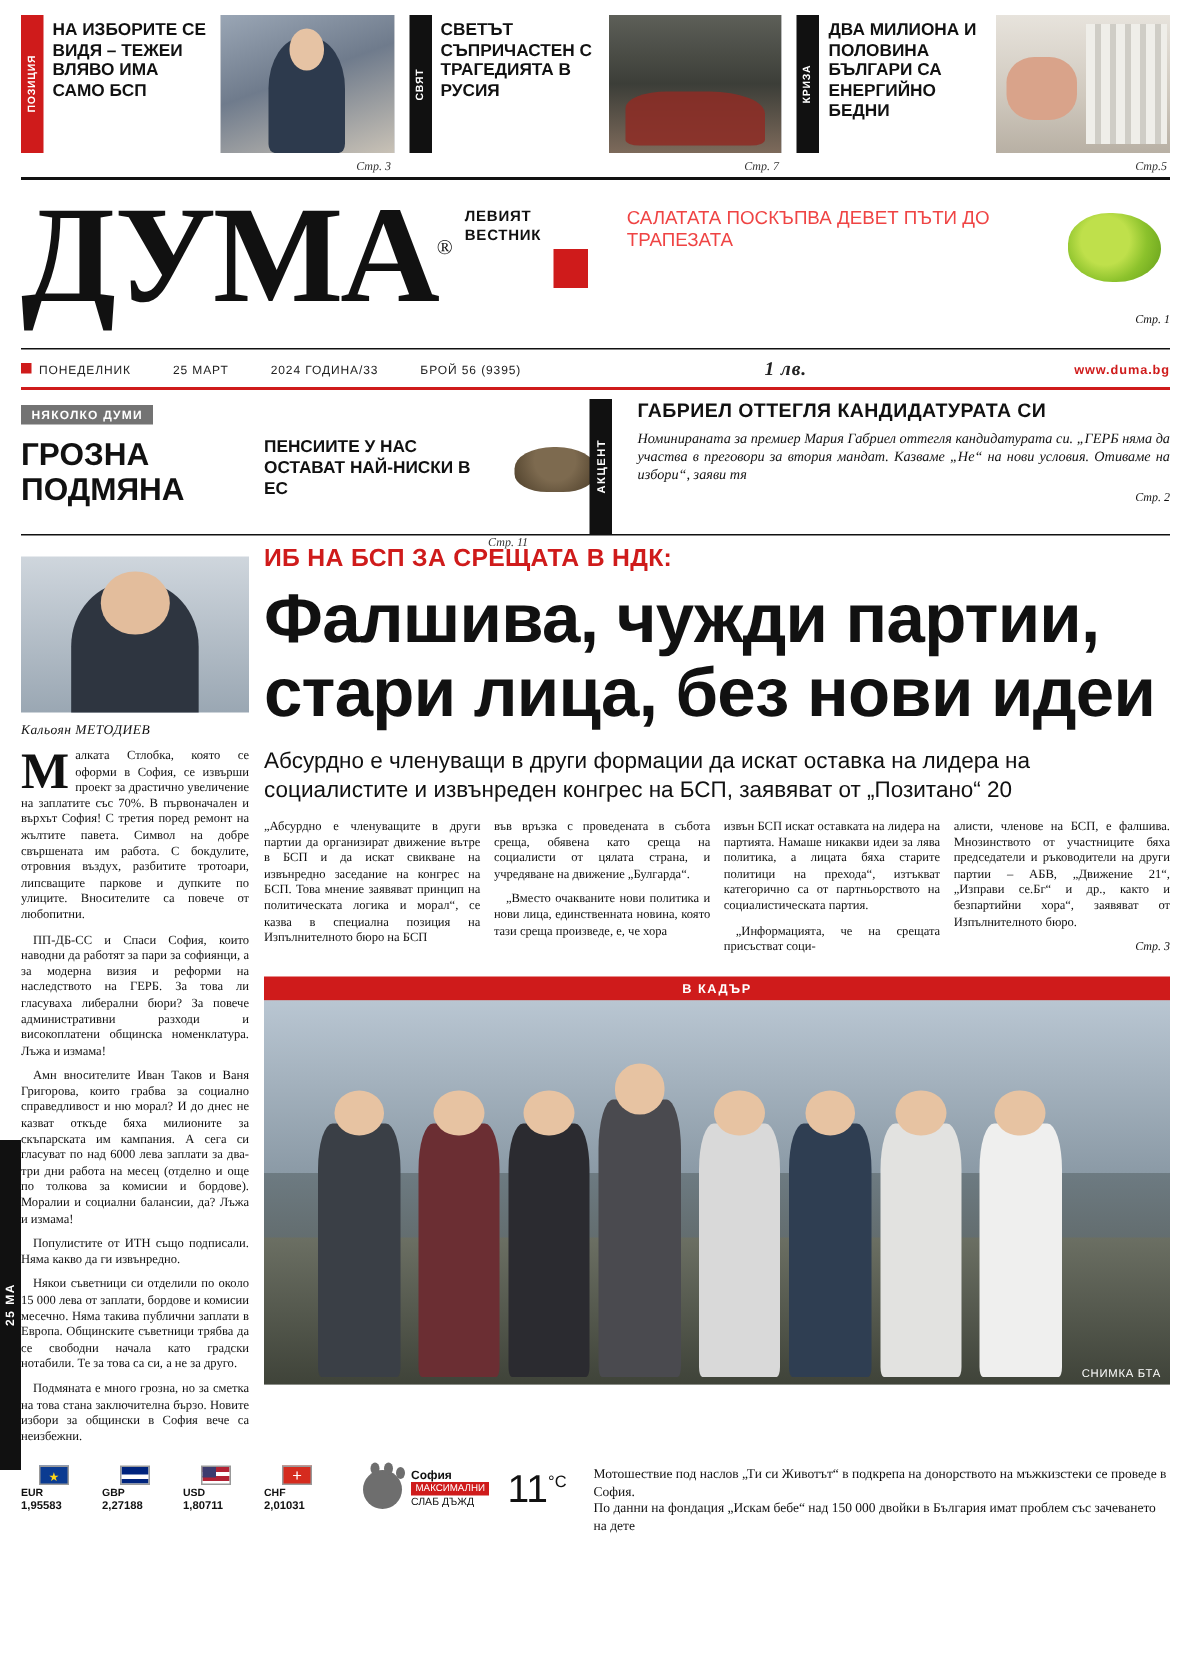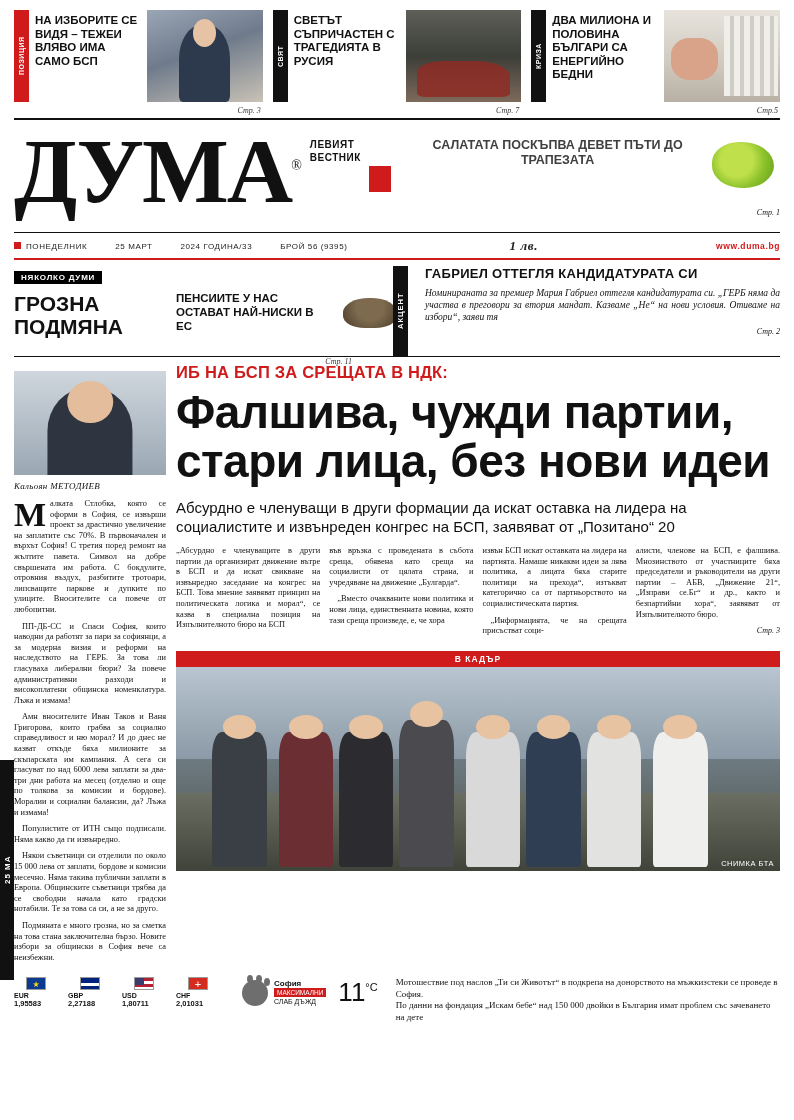--- a/index.html
+++ b/index.html
@@ -73,9 +73,8 @@
   .veg-teaser { margin-left:26px; margin-top:14px; display:flex; }
   .veg-text {
     font-family:"Liberation Sans", sans-serif;
-    font-weight:bold; font-size:12.5px; line-height:15px; color:#404040;
+    font-weight:normal; font-size:12.5px; line-height:15px; color:#ef4444;
     text-transform:uppercase;
-    text-align:center;
   }
   .veg-img { width:84px; height:56px; margin-left:10px; position:relative; }
   .veg-img:after{ content:""; position:absolute; right:6px; top:4px; width:62px; height:46px;

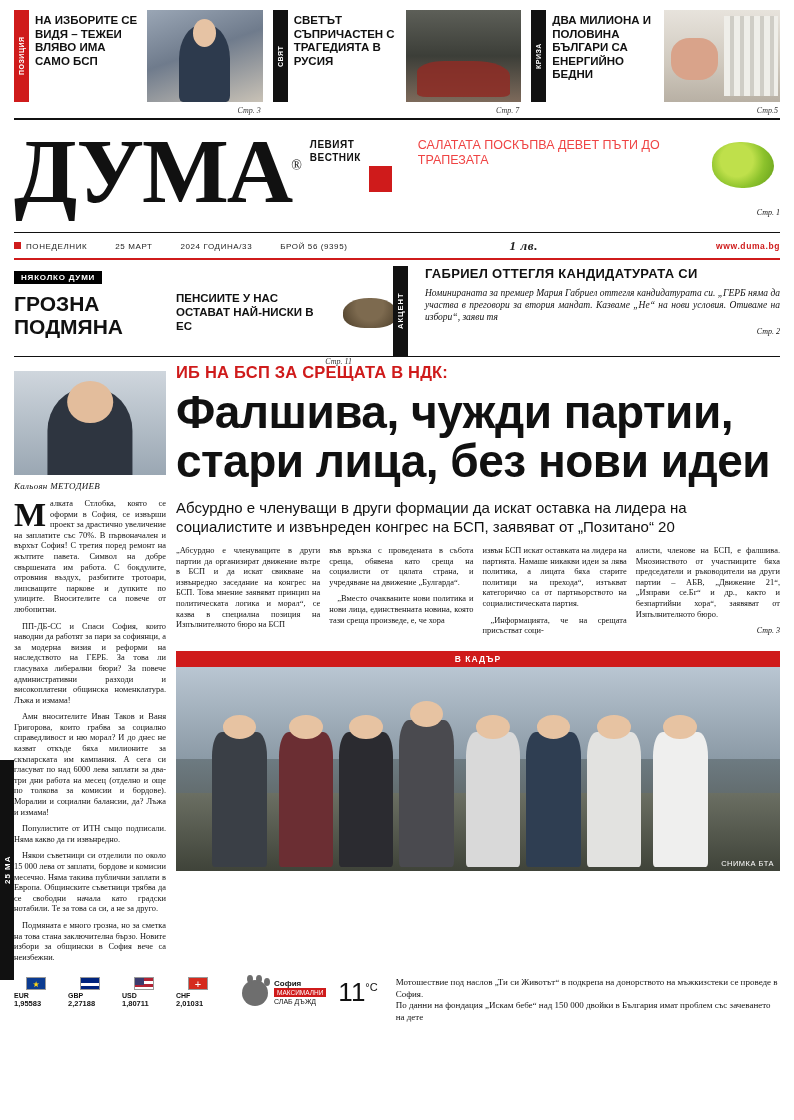--- a/index.html
+++ b/index.html
@@ -97,7 +97,7 @@
   .band { display:flex; gap:10px; padding-top:6px; height:96px; }
   .band-col1 { width:152px; }
   .kicker {
-    display:inline-block; background:#000000; color:#fff;
+    display:inline-block; background:#737373; color:#fff;
     font-family:"Liberation Sans", sans-serif; font-size:8px; font-weight:bold;
     padding:2px 7px; letter-spacing:.8px; text-transform:uppercase;
   }

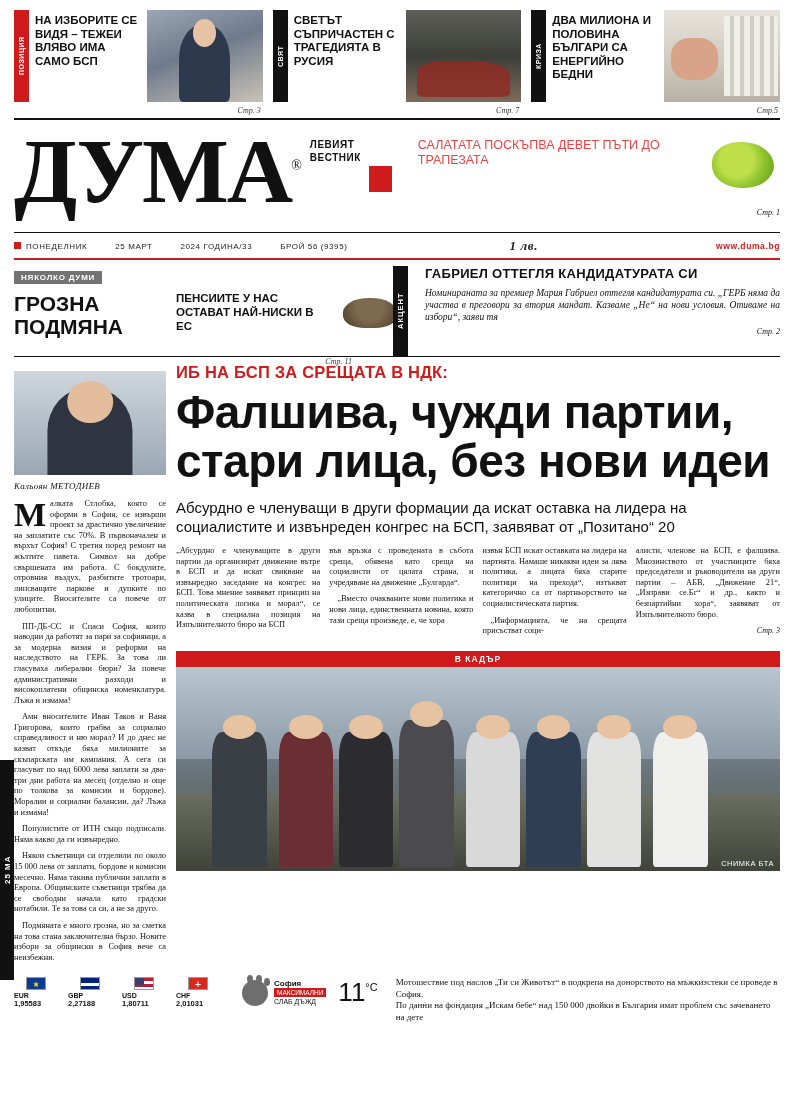--- a/index.html
+++ b/index.html
@@ -159,7 +159,7 @@
   
   .kadr-bar { background:#cf1b1b; color:#fff; font-family:"Liberation Sans",sans-serif;
     font-weight:bold; font-size:8.5px; letter-spacing:1px; text-align:center; padding:3px 0; margin-top:8px;}
-  .big-photo { height:204px; position:relative; overflow:hidden;
+  .big-photo { height:256px; position:relative; overflow:hidden;
     background: linear-gradient(180deg,#9fb0bd 0%, #6f7d85 42%, #4c4f46 100%); }
   .bp-sky { position:absolute; inset:0 0 55% 0; background:linear-gradient(180deg,#b9c6d2,#8b9aa6);}
   .bp-ground { position:absolute; inset:62% 0 0 0; background:linear-gradient(180deg,#6b6f63,#3f4339);}

